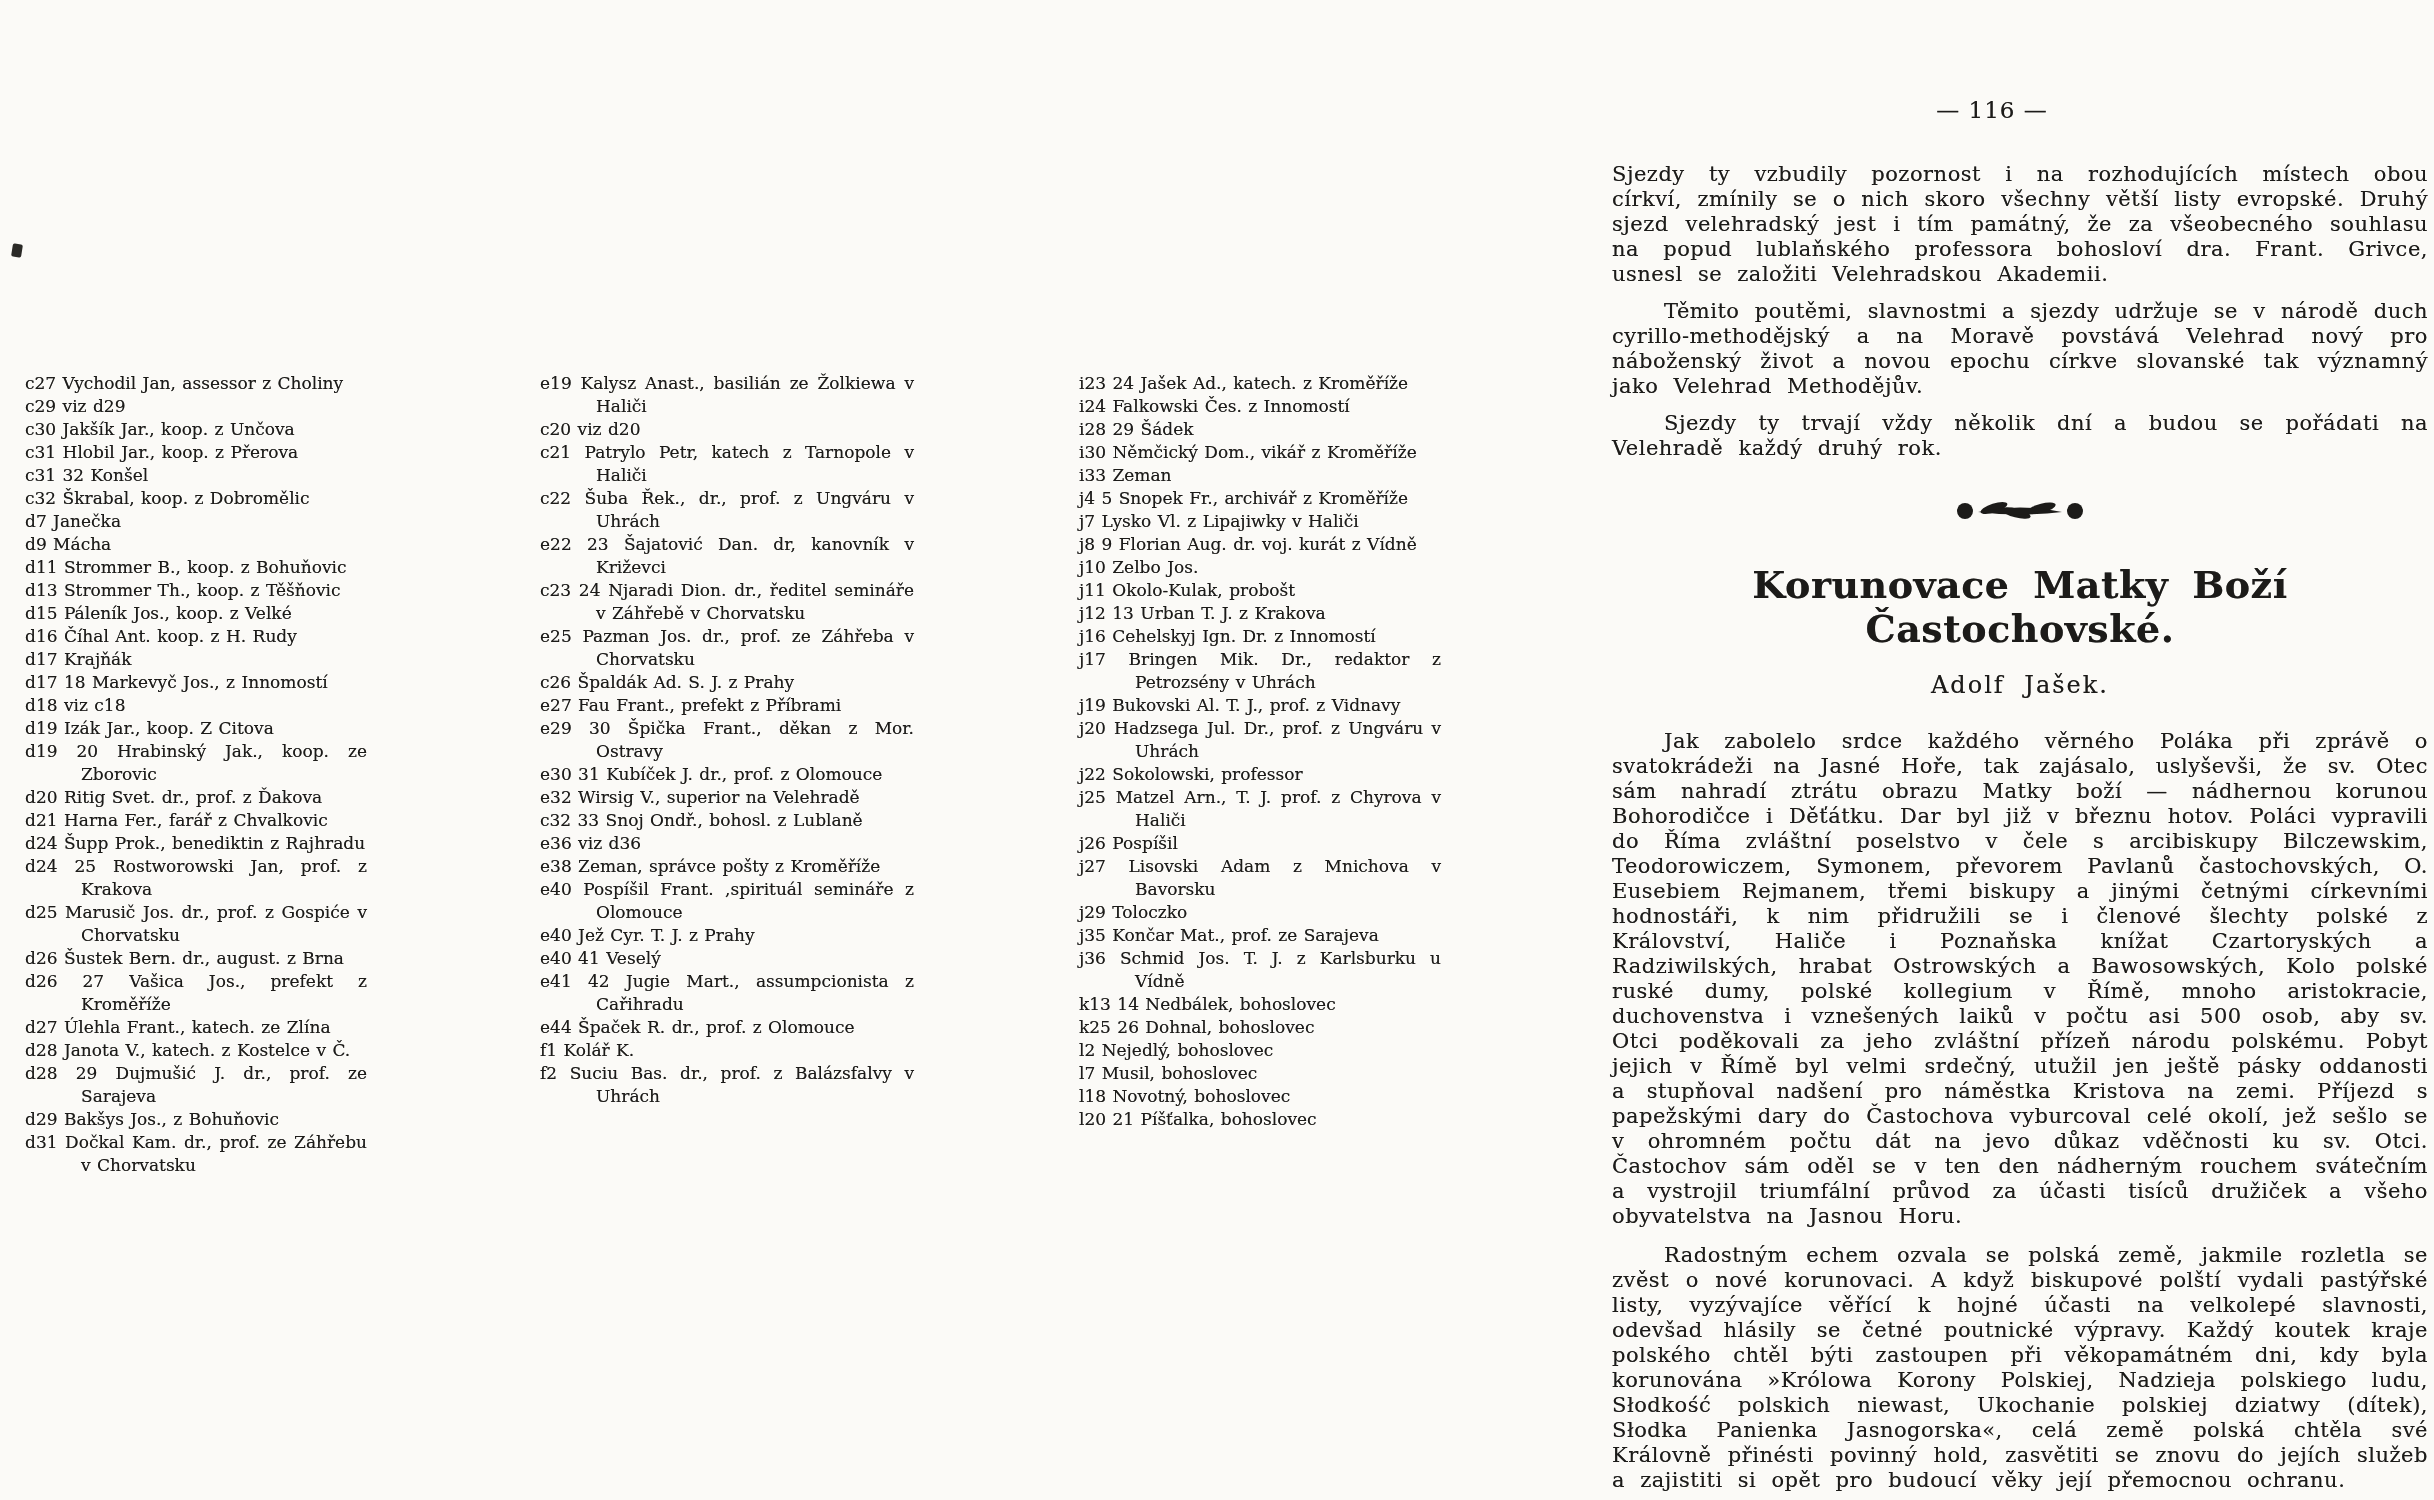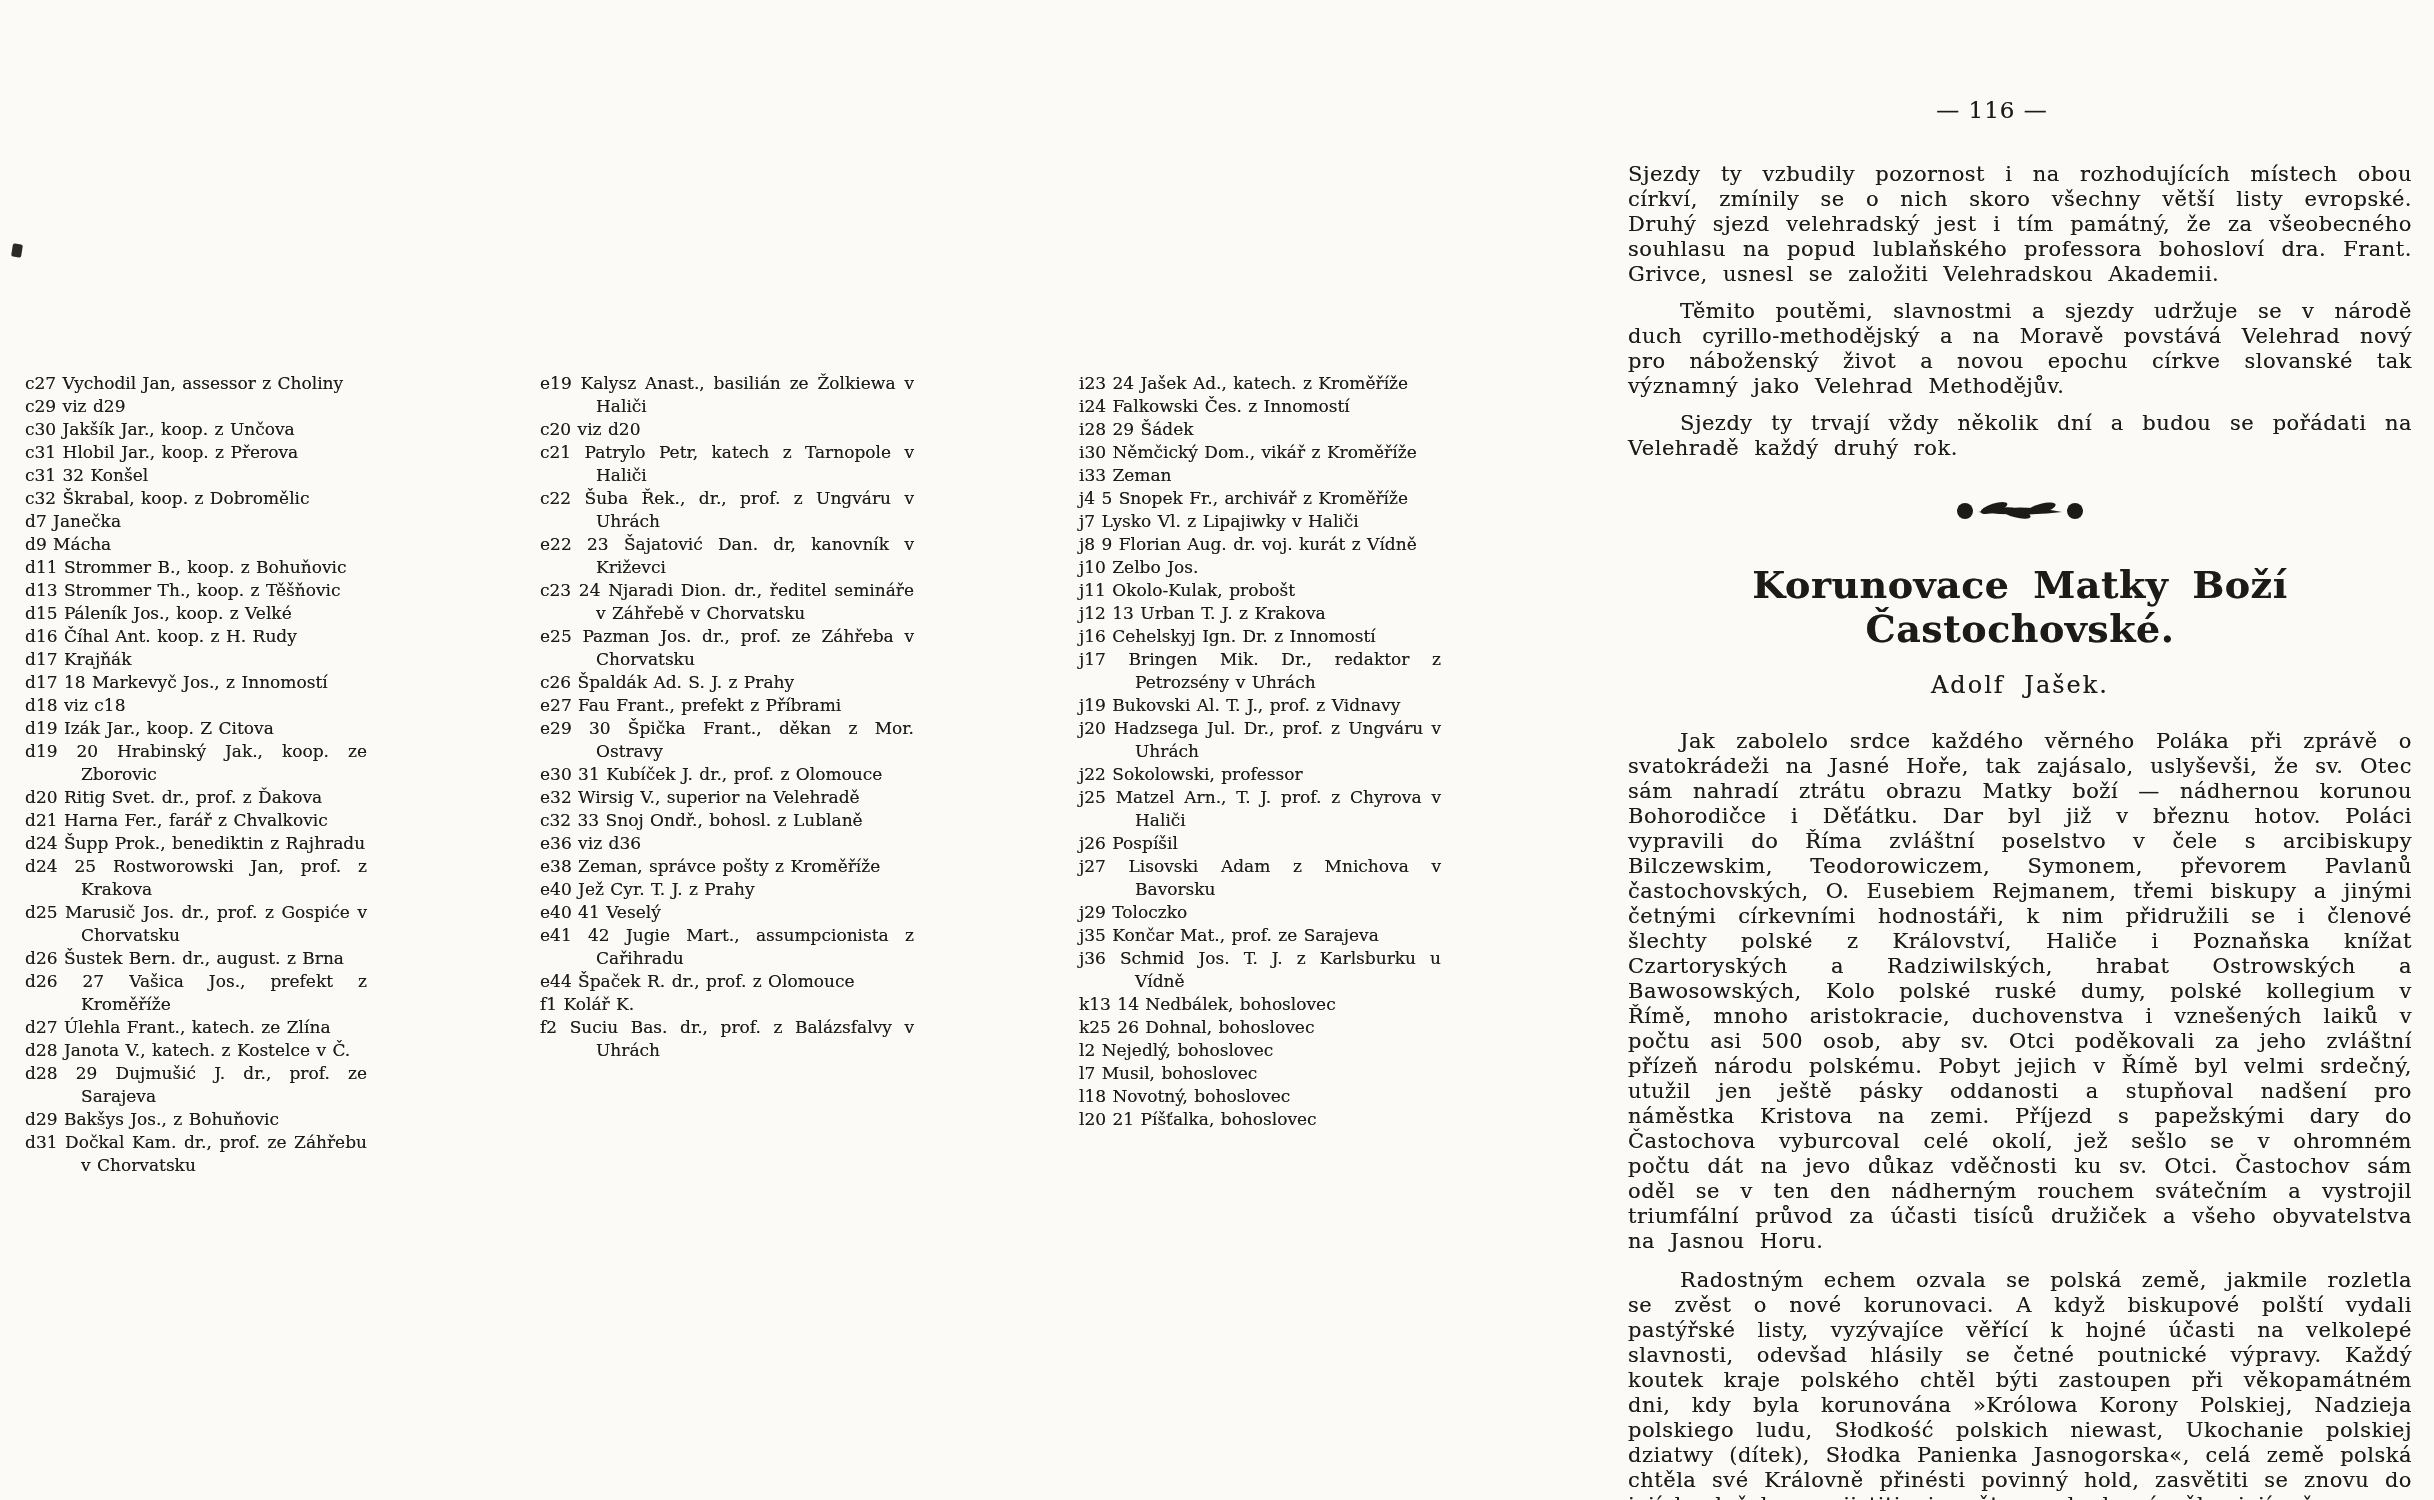--- a/index.html
+++ b/index.html
@@ -21,7 +21,7 @@
   
   .prose{position:absolute;left:1612px;top:96px;width:816px;}
   .page-number{font-size:23px;line-height:28px;letter-spacing:1px;text-align:center;transform:translateX(-28px);margin:0 0 38px;}
-  .para{font-size:21px;line-height:25px;text-align:justify;word-spacing:8px;letter-spacing:.5px;text-indent:52px;margin:0 16px 12px;}
+  .para{font-size:21px;line-height:25px;text-align:justify;word-spacing:8px;letter-spacing:.5px;text-indent:52px;margin:0 0 12px;}
   .cont .para:first-child{text-indent:0;}
   .cont .para:last-child{margin-bottom:0;}
   .ornament{height:30px;margin:36px 0 0;text-align:center;}

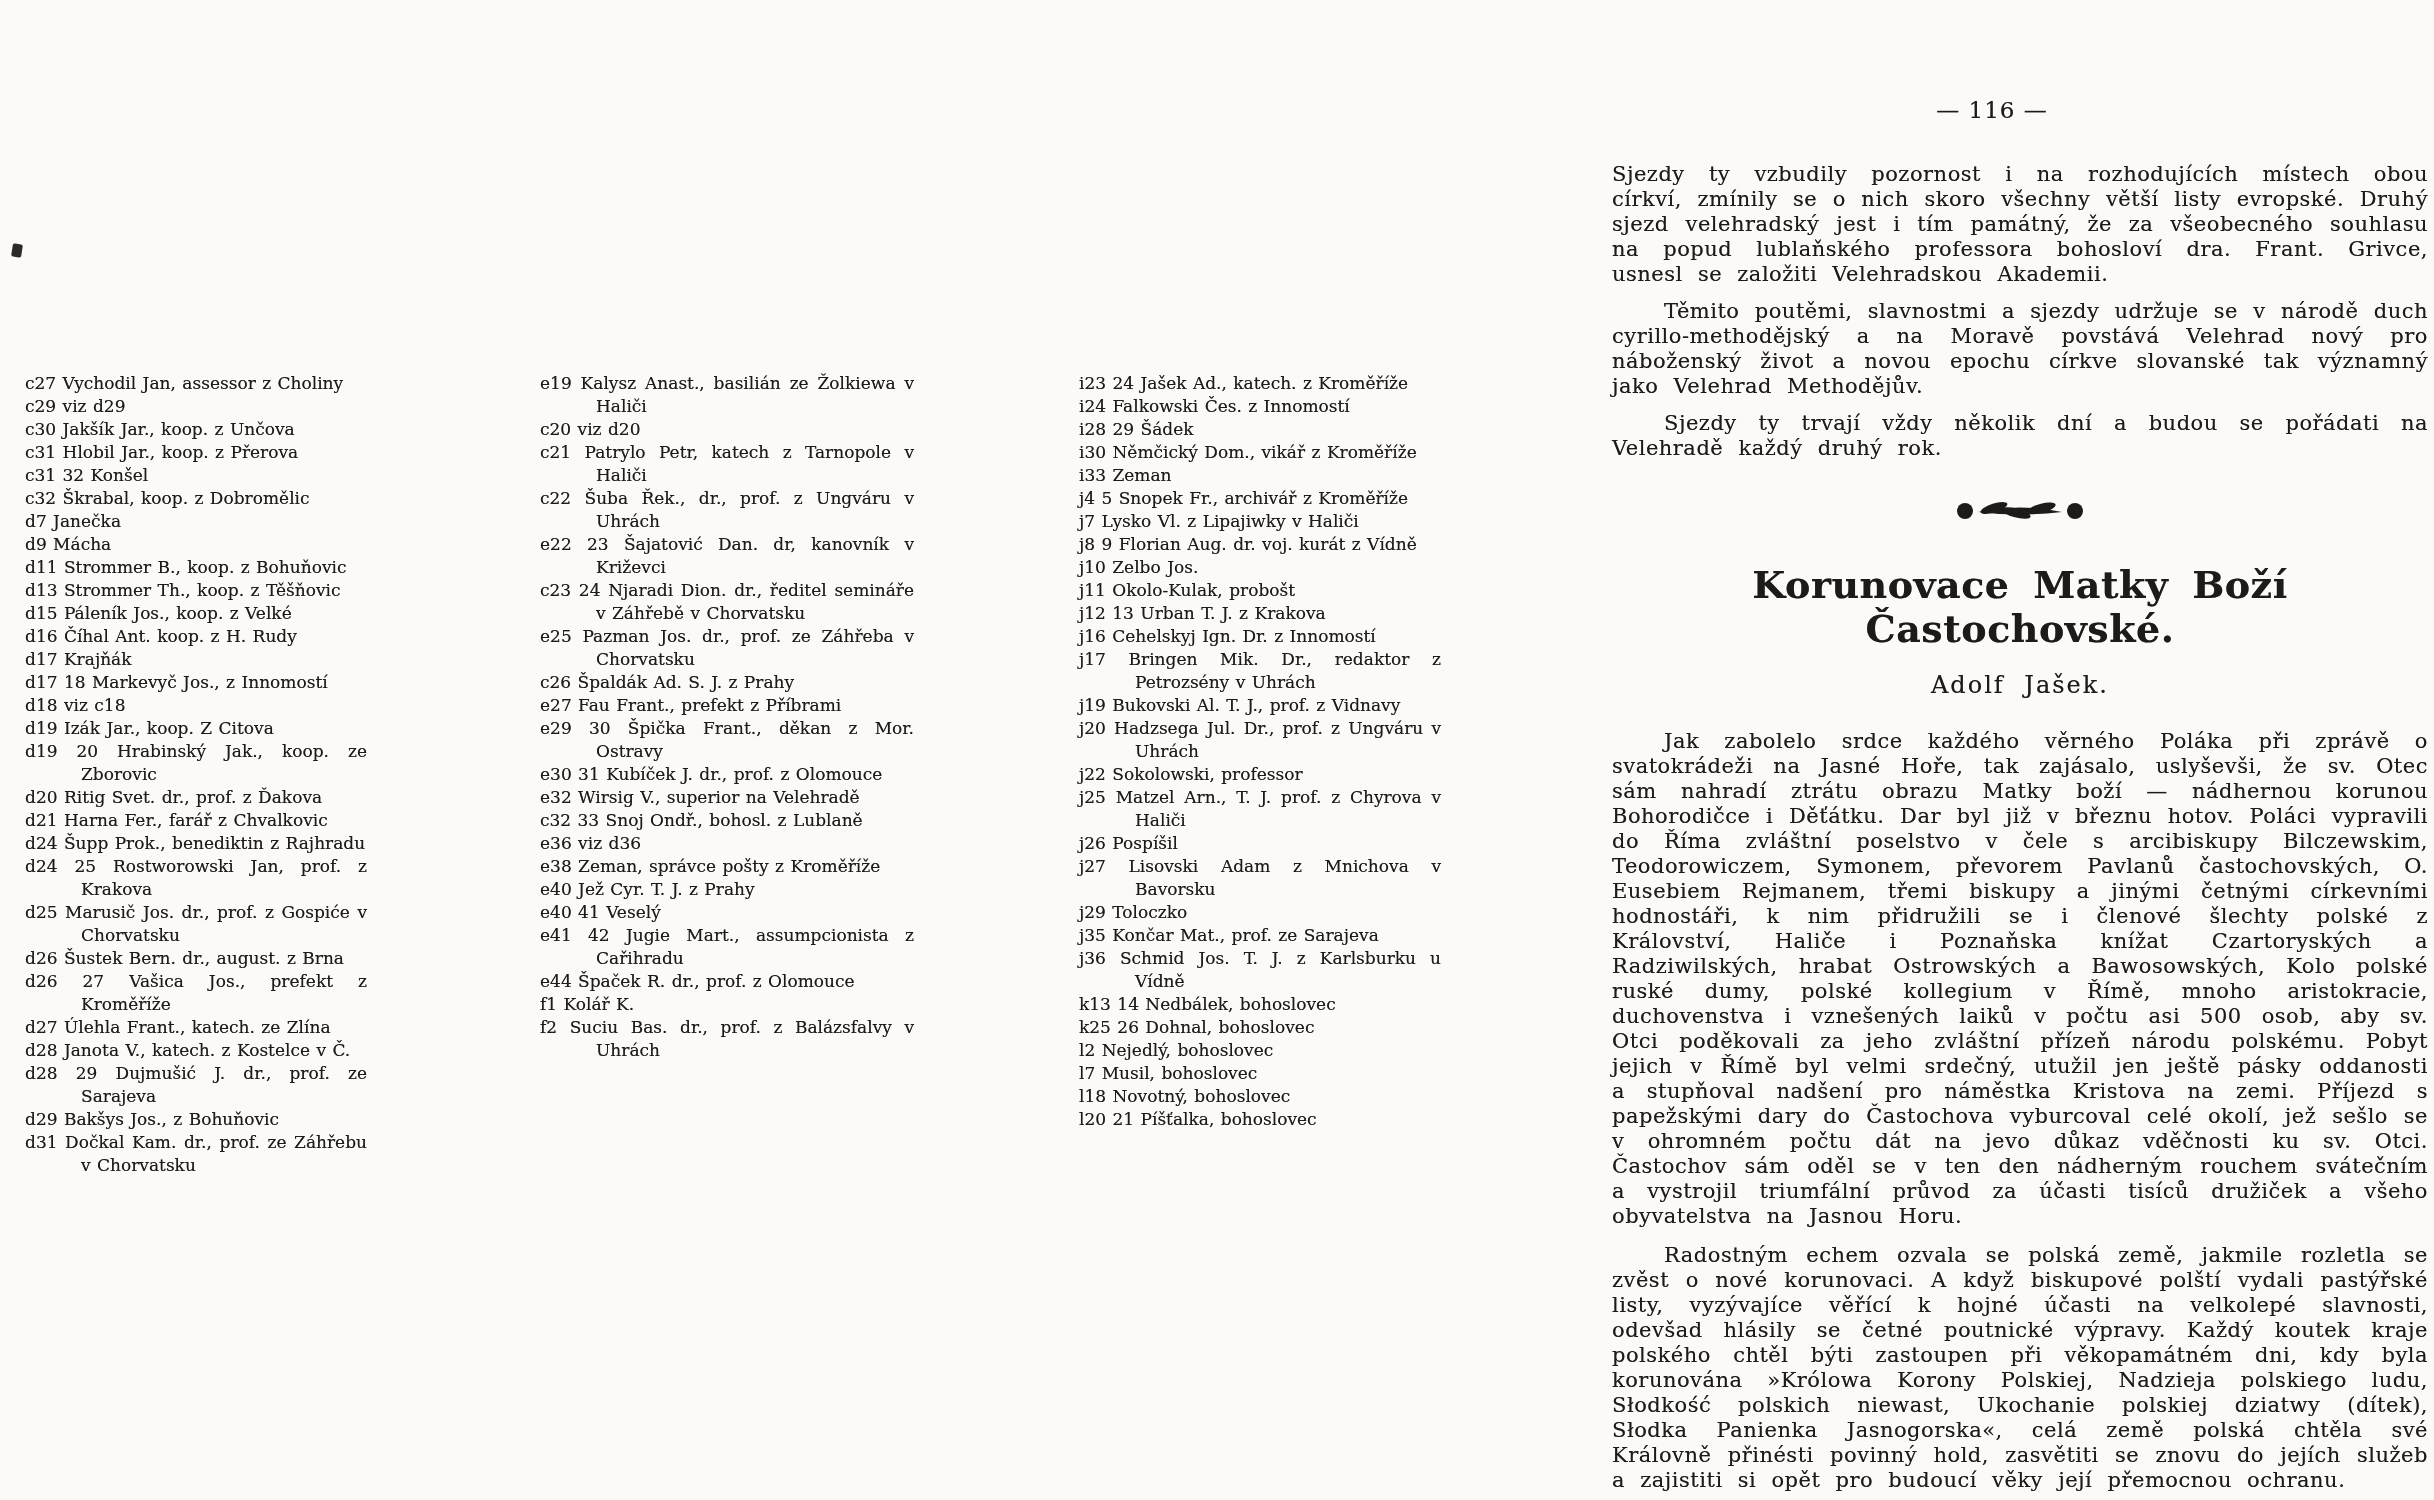--- a/index.html
+++ b/index.html
@@ -87,6 +87,7 @@
       <div class="entry">c32 33 Snoj Ondř., bohosl. z Lublaně</div>
       <div class="entry">e36 viz d36</div>
       <div class="entry">e38 Zeman, správce pošty z Kroměříže</div>
+      <div class="entry">e40 Pospíšil Frant. ,spirituál semináře z Olomouce</div>
       <div class="entry">e40 Jež Cyr. T. J. z Prahy</div>
       <div class="entry">e40 41 Veselý</div>
       <div class="entry">e41 42 Jugie Mart., assumpcionista z Cařihradu</div>

